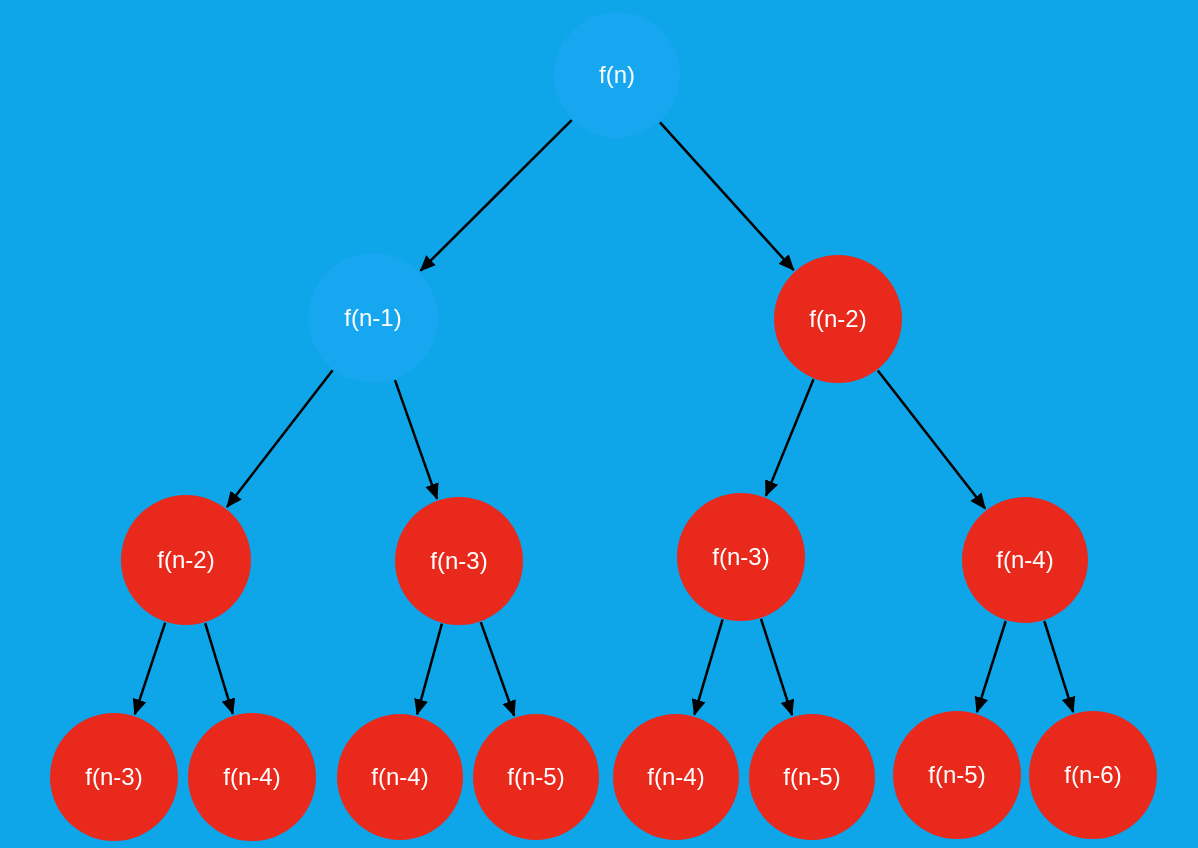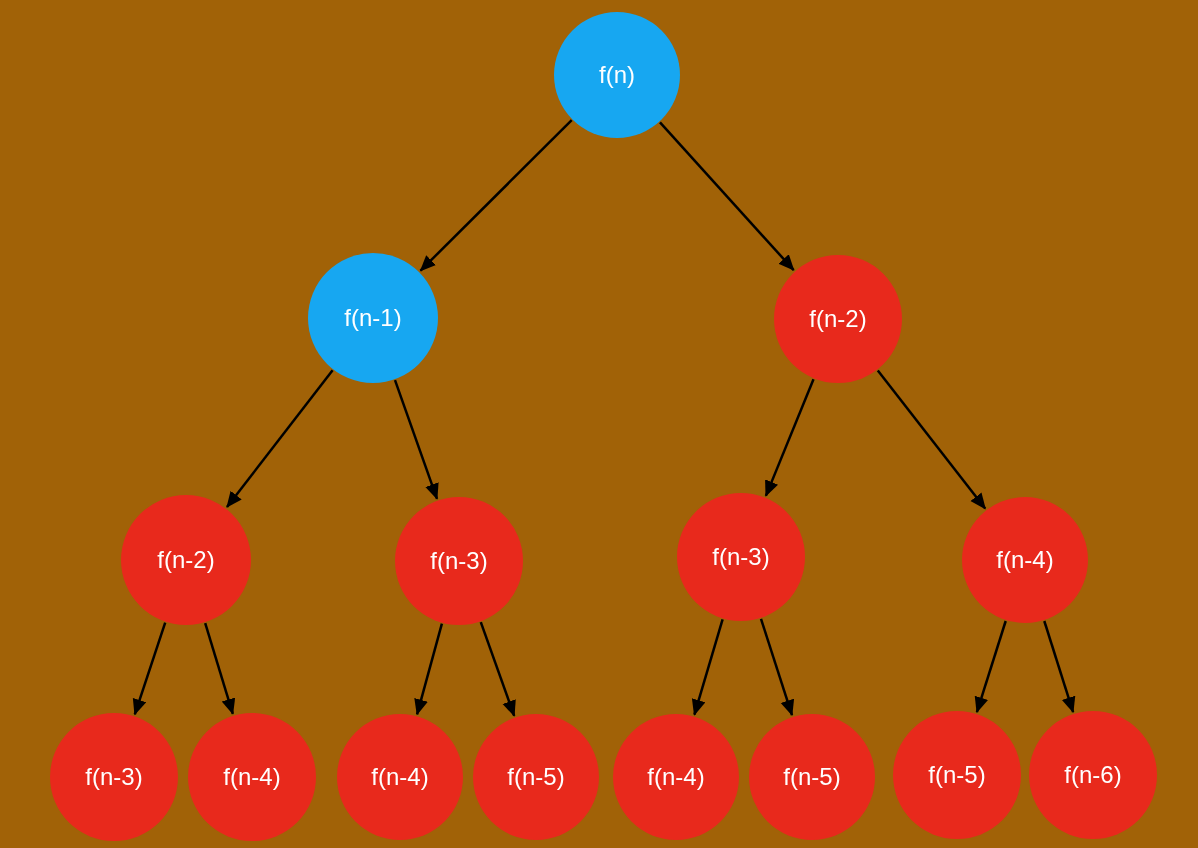--- a/index.html
+++ b/index.html
@@ -15,7 +15,7 @@
     position: relative;
     width: 1198px;
     height: 848px;
-    background: #a16207;
+    background: #0ea5e9;
   }
   svg { display: block; }
   .node-label {

